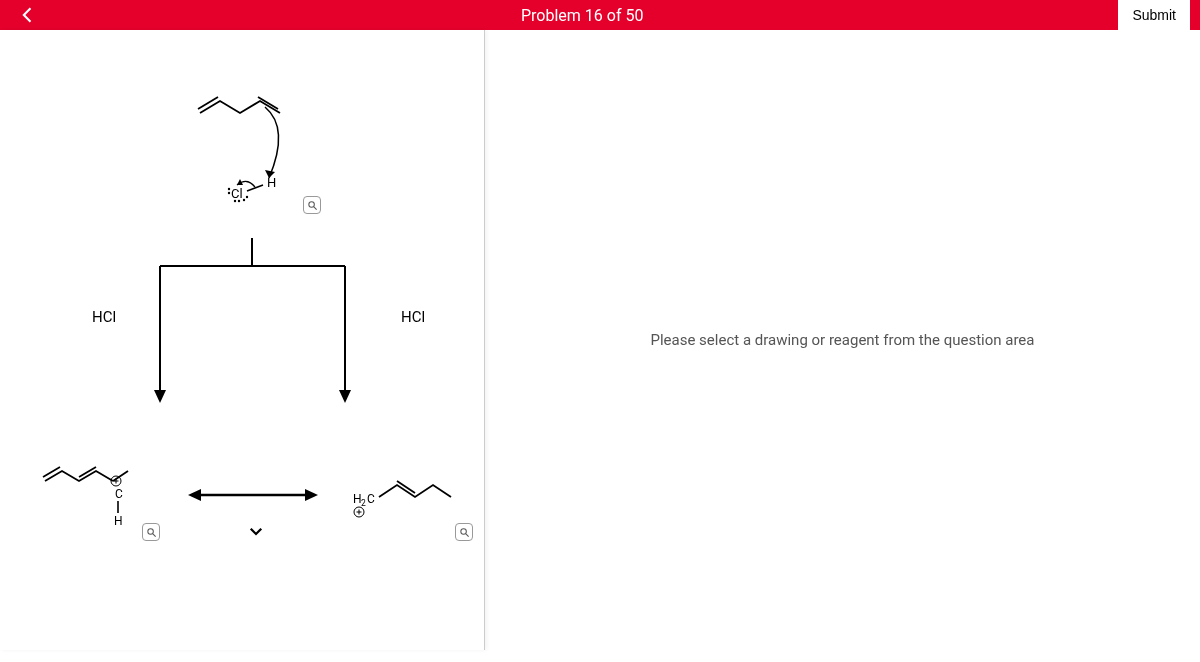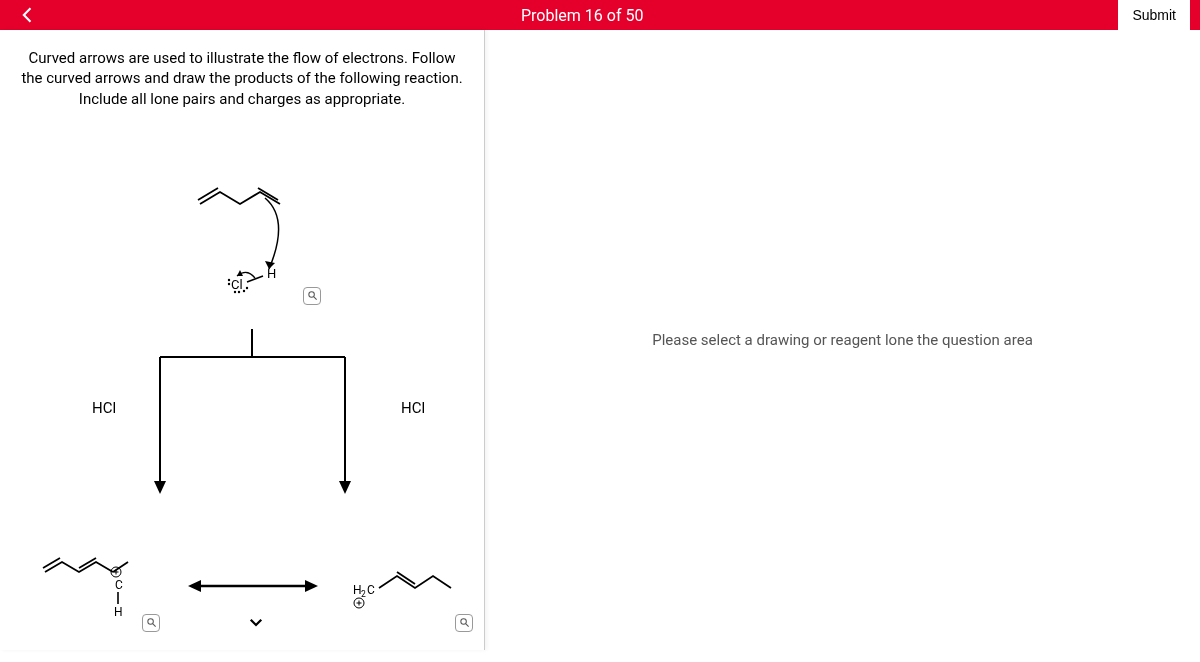--- a/index.html
+++ b/index.html
@@ -171,7 +171,6 @@
 
 <div class="content">
   <div class="left-panel">
-    <div class="instructions">Curved arrows are used to illustrate the flow of electrons. Follow the curved arrows and draw the products of the following reaction. Include all lone pairs and charges as appropriate.</div>
 
     <div class="diagram-area">
 

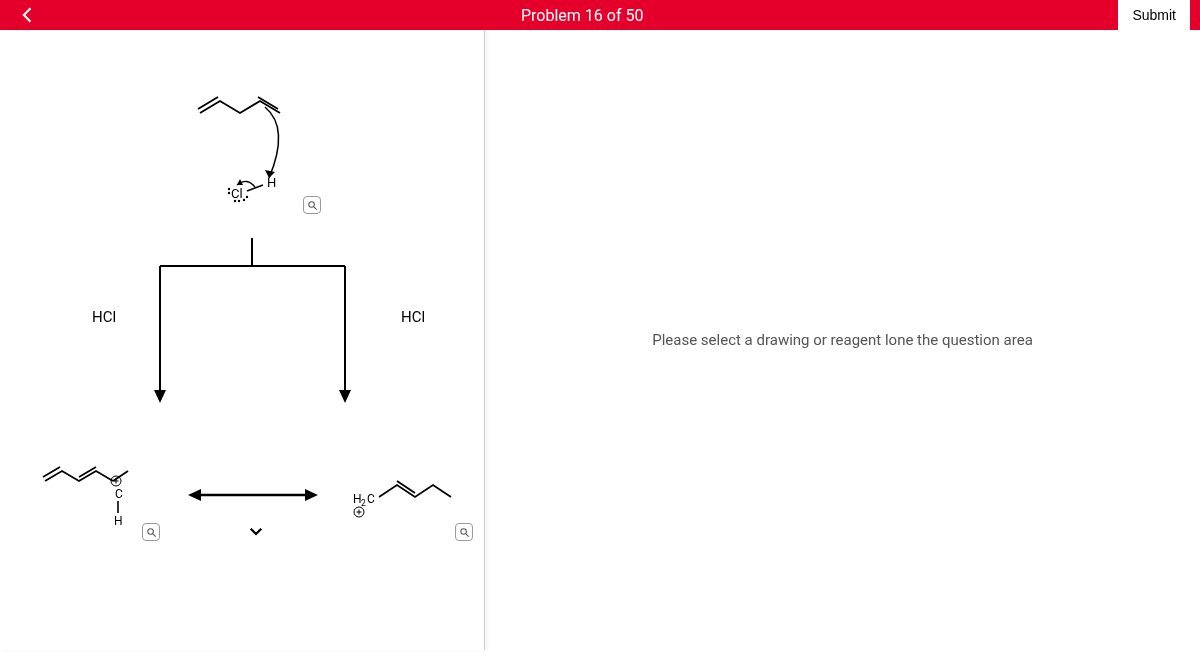--- a/index.html
+++ b/index.html
@@ -274,7 +274,7 @@
   </div>
 
   <div class="right-panel">
-    <div class="placeholder-text">Please select a drawing or reagent lone the question area</div>
+    <div class="placeholder-text">Please select a drawing or reagent from the question area</div>
   </div>
 </div>
 

